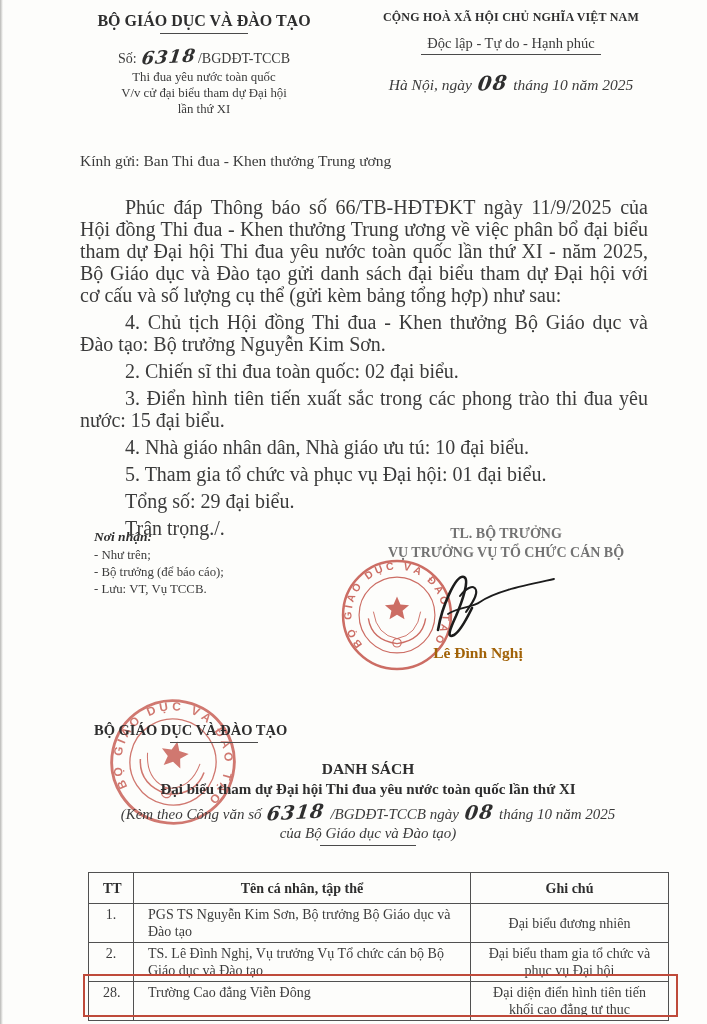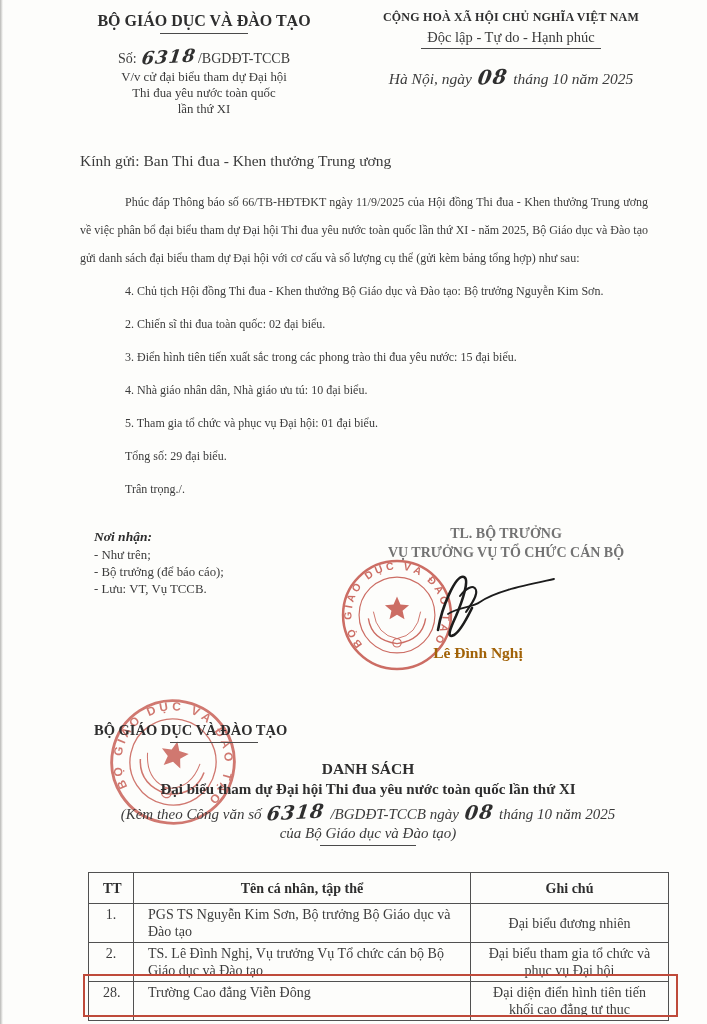--- a/index.html
+++ b/index.html
@@ -36,7 +36,7 @@
 
   .hdr-right{position:absolute;left:328px;top:10px;width:366px;text-align:center;}
   .hdr-right .country{font-size:12px;letter-spacing:.2px;}
-  .motto{display:inline-block;font-size:14.5px;margin-top:4px;padding:0 6px 2px;border-bottom:1.5px solid #4a4a4a;}
+  .motto{display:inline-block;font-size:14.5px;margin-top:10px;padding:0 6px 2px;border-bottom:1.5px solid #4a4a4a;}
   .date-line{margin-top:16px;font-size:15.5px;font-style:italic;}
 
   

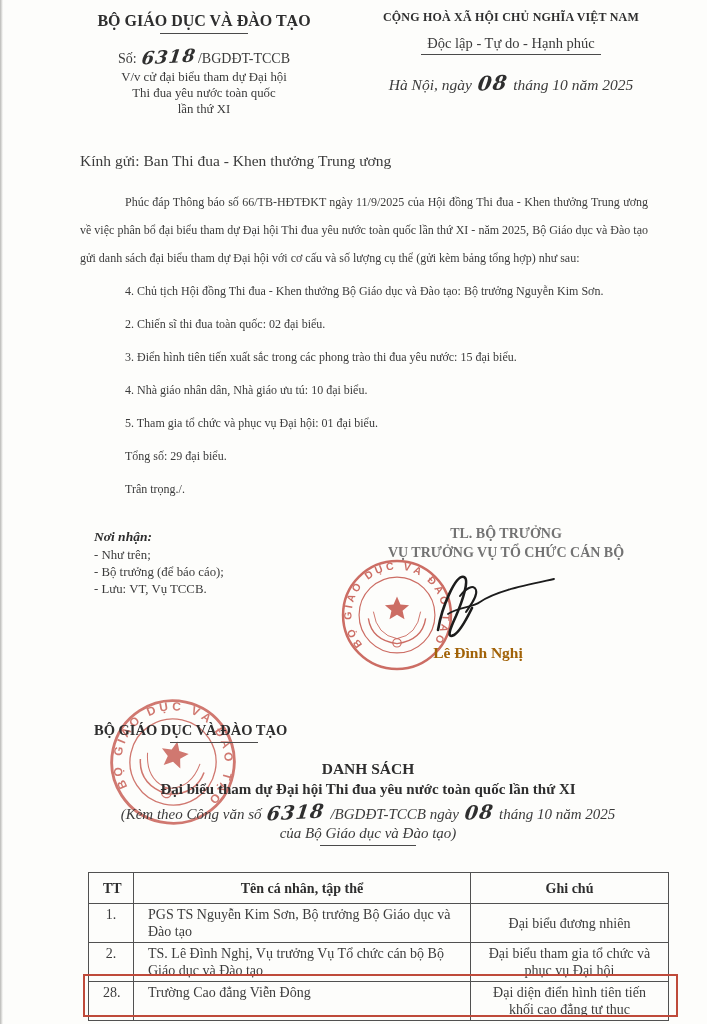--- a/index.html
+++ b/index.html
@@ -98,8 +98,8 @@
       <span class="hand">6318</span><span>/BGDĐT-TCCB</span>
     </div>
     <div class="subject">
+      <div>Thi đua yêu nước toàn quốc</div>
       <div>V/v cử đại biểu tham dự Đại hội</div>
-      <div>Thi đua yêu nước toàn quốc</div>
       <div>lần thứ XI</div>
     </div>
   </div>

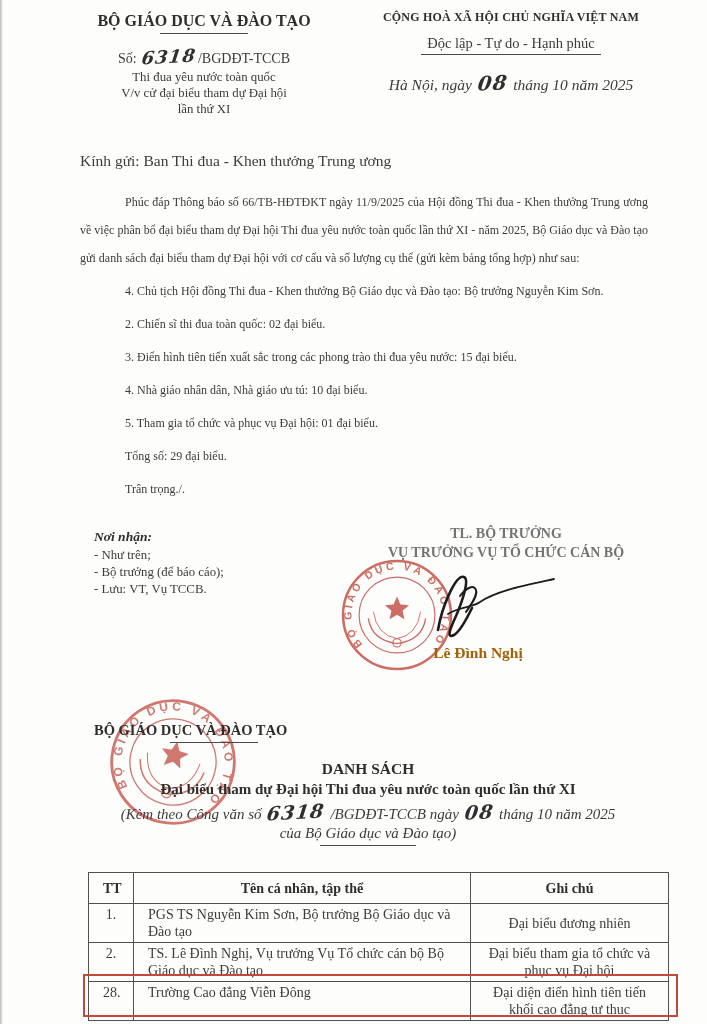--- a/index.html
+++ b/index.html
@@ -41,7 +41,7 @@
 
   
   .salutation{position:absolute;left:80px;top:152px;width:568px;text-align:left;font-size:15.5px;}
-  .letter-body{position:absolute;left:80px;top:188px;width:568px;font-size:12px;line-height:28px;text-align:justify;}
+  .letter-body{position:absolute;left:80px;top:196px;width:568px;font-size:20px;line-height:22px;text-align:justify;}
   .letter-body p{margin:0 0 5px;text-indent:45px;}
 
   

